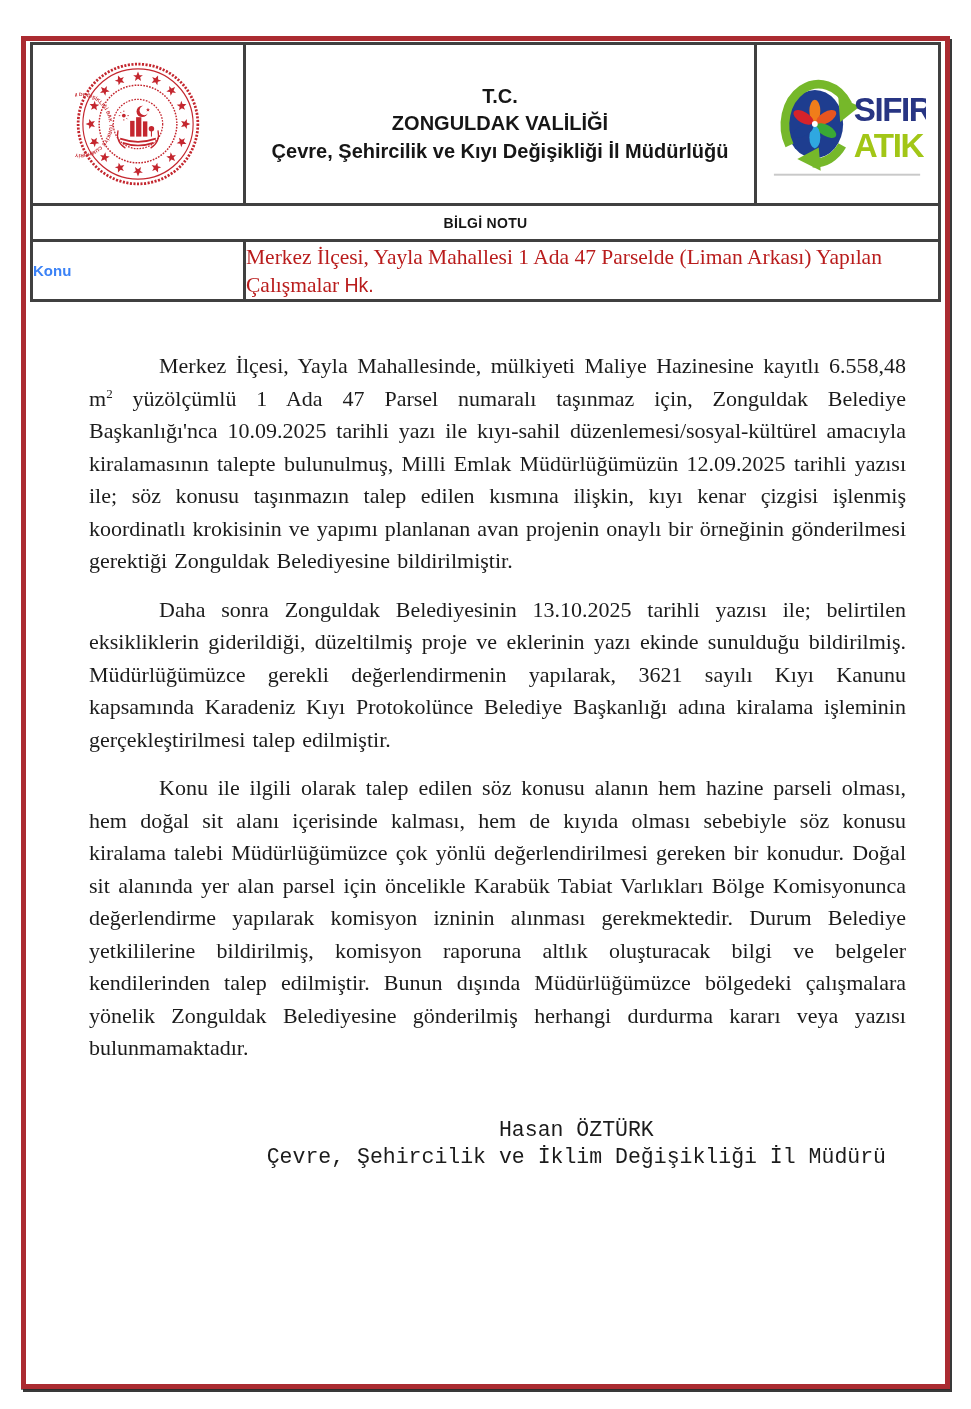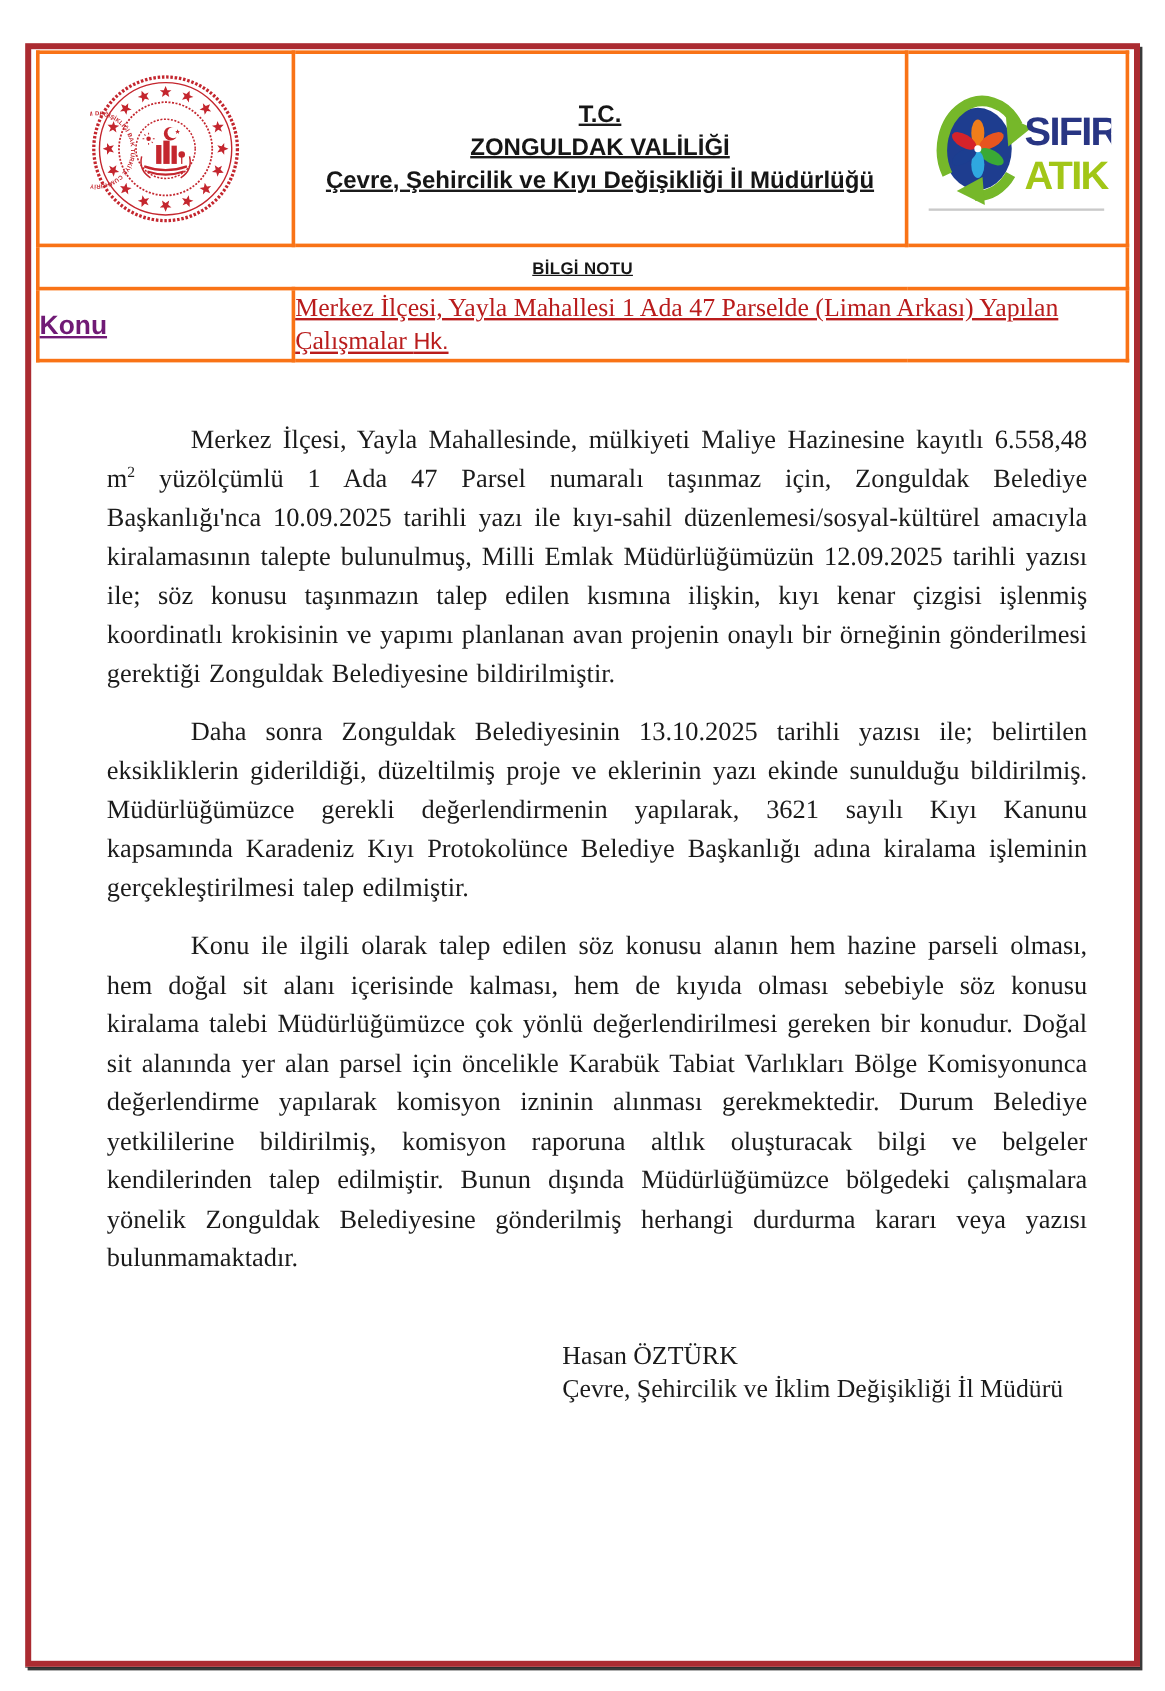--- a/index.html
+++ b/index.html
@@ -19,7 +19,7 @@
     border-collapse:collapse;width:calc(100% - 8px);margin:1px 4px 0 4px;
     table-layout:fixed;
   }
-  table.hdr td{border:3px solid #f97316;vertical-align:middle;padding:0;text-decoration:underline;}
+  table.hdr td{border:3px solid #404040;vertical-align:middle;padding:0;}
   td.c-seal{width:210px;height:158px;text-align:center;}
   td.c-title{width:508px;text-align:center;}
   td.c-logo{text-align:center;}

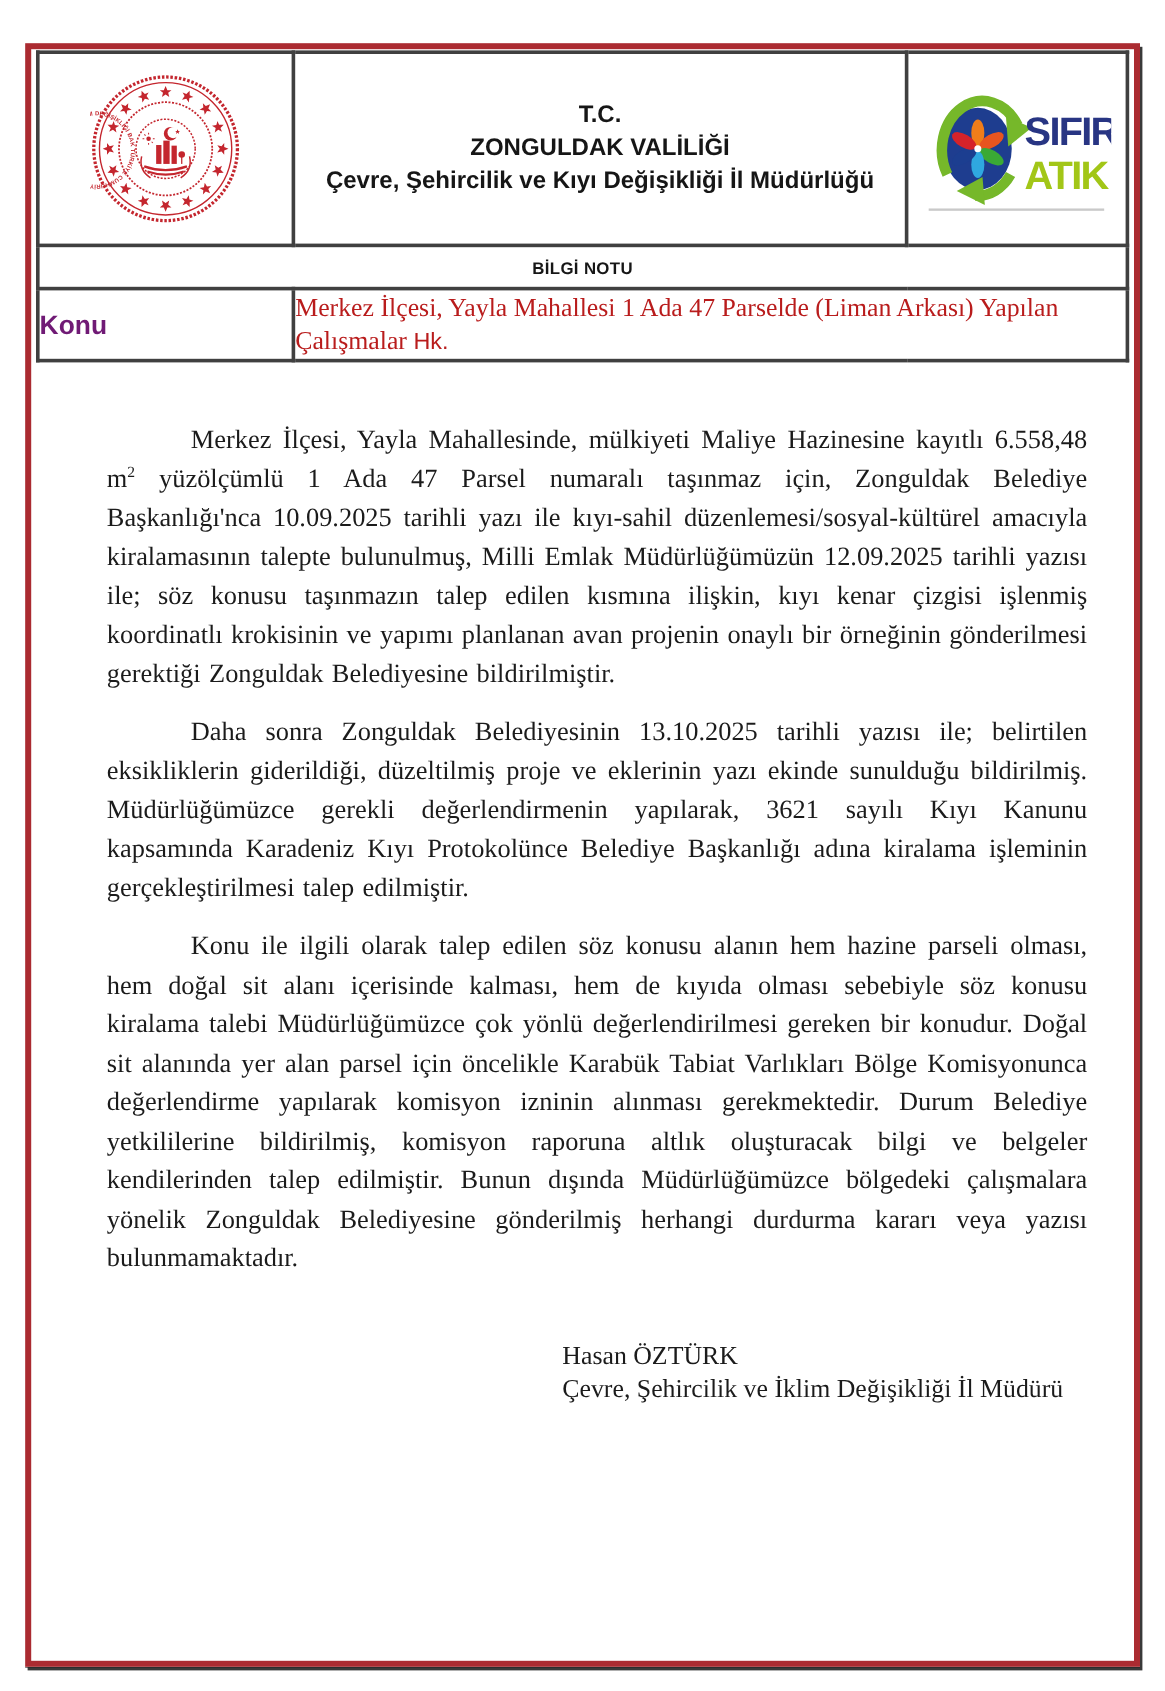--- a/index.html
+++ b/index.html
@@ -34,7 +34,7 @@
   }
   td.cell-konu-label{
     height:57px;vertical-align:top;padding:5px 10px;
-    font-family:"Liberation Sans", sans-serif;font-weight:bold;font-size:22px;color:#701a75;
+    font-family:"Liberation Sans", sans-serif;font-weight:bold;font-size:15px;color:#3b82f6;
   }
   td.cell-konu-value{
     vertical-align:top;padding:3px 12px 3px 12px;

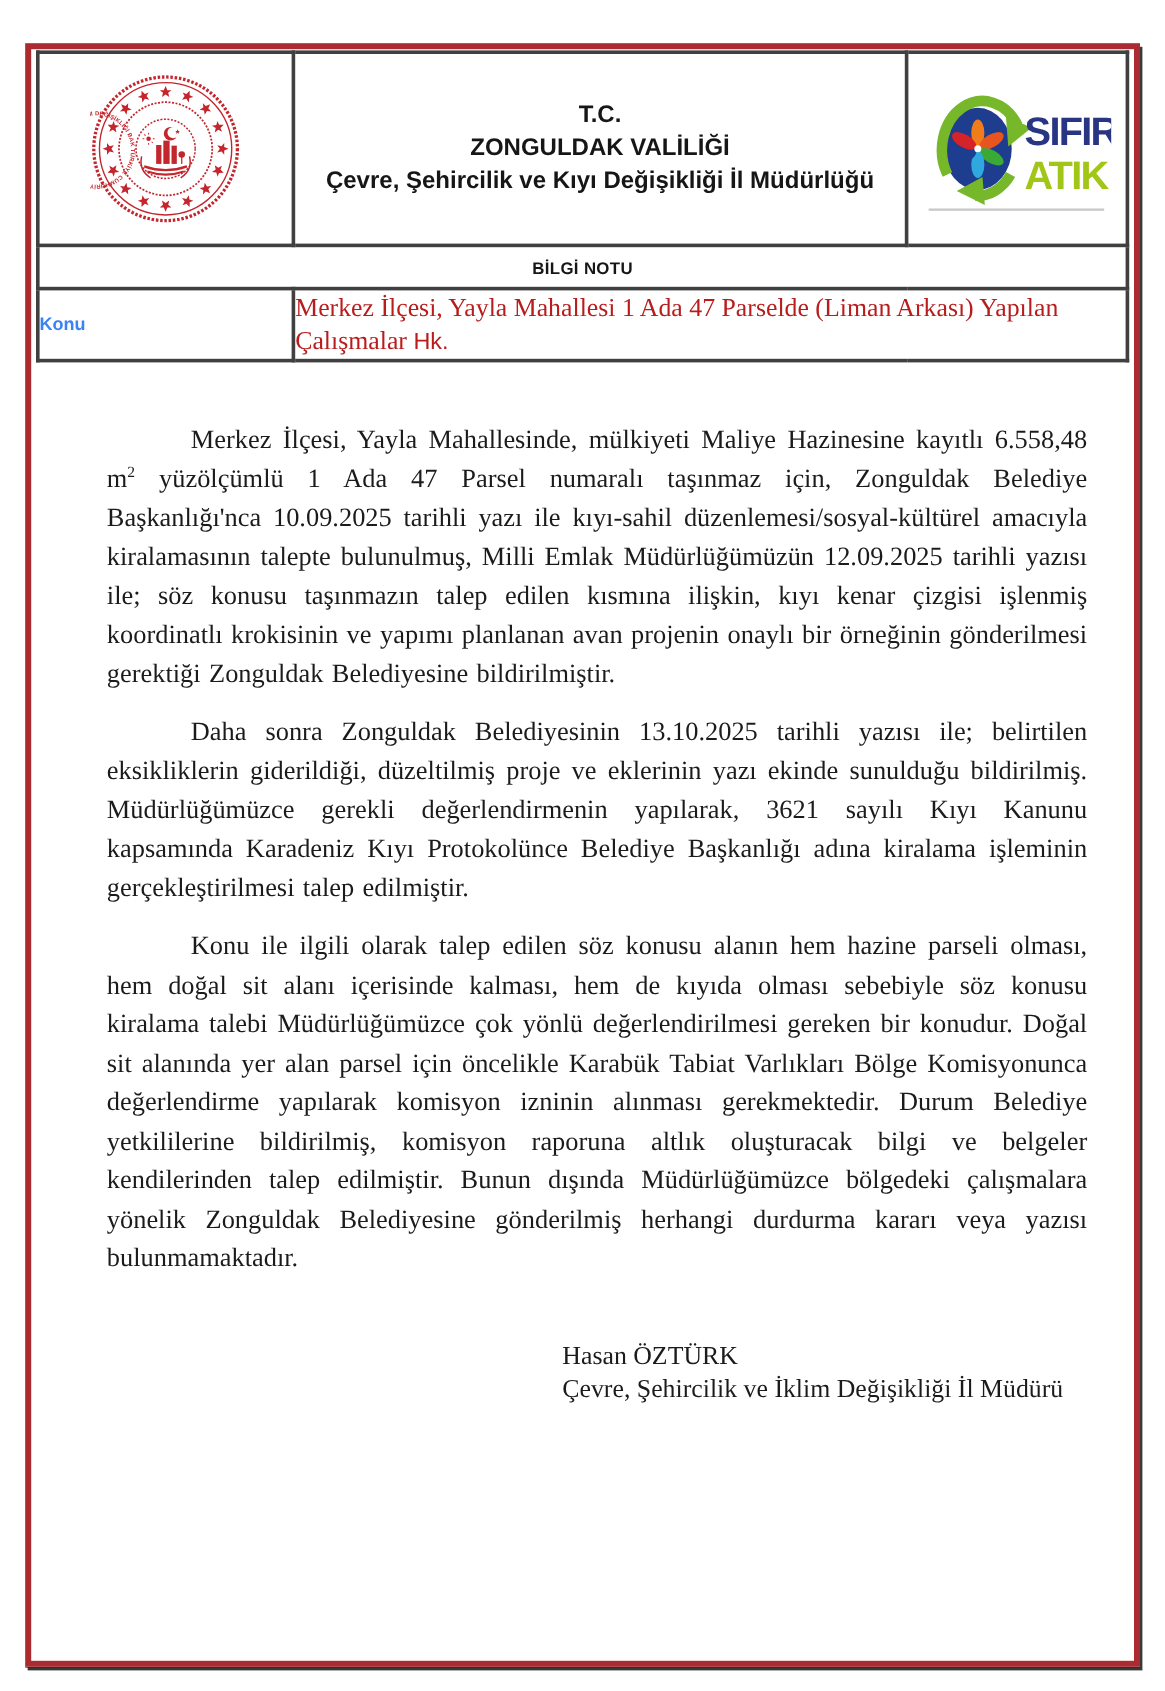--- a/index.html
+++ b/index.html
@@ -50,8 +50,8 @@
   .content p.closing{text-align:left;margin-top:1px;}
   sup{font-size:13px;line-height:0;}
   .signature{
-    margin:52px 20px 0 auto;width:fit-content;text-align:left;
-    font-size:21.5px;line-height:27px;
+    margin:52px 20px 0 auto;width:fit-content;text-align:center;
+    font-size:21.5px;line-height:27px;font-family:Liberation Mono, monospace;
   }
   .sig-name{white-space:nowrap;}
   .sig-title{white-space:nowrap;}

